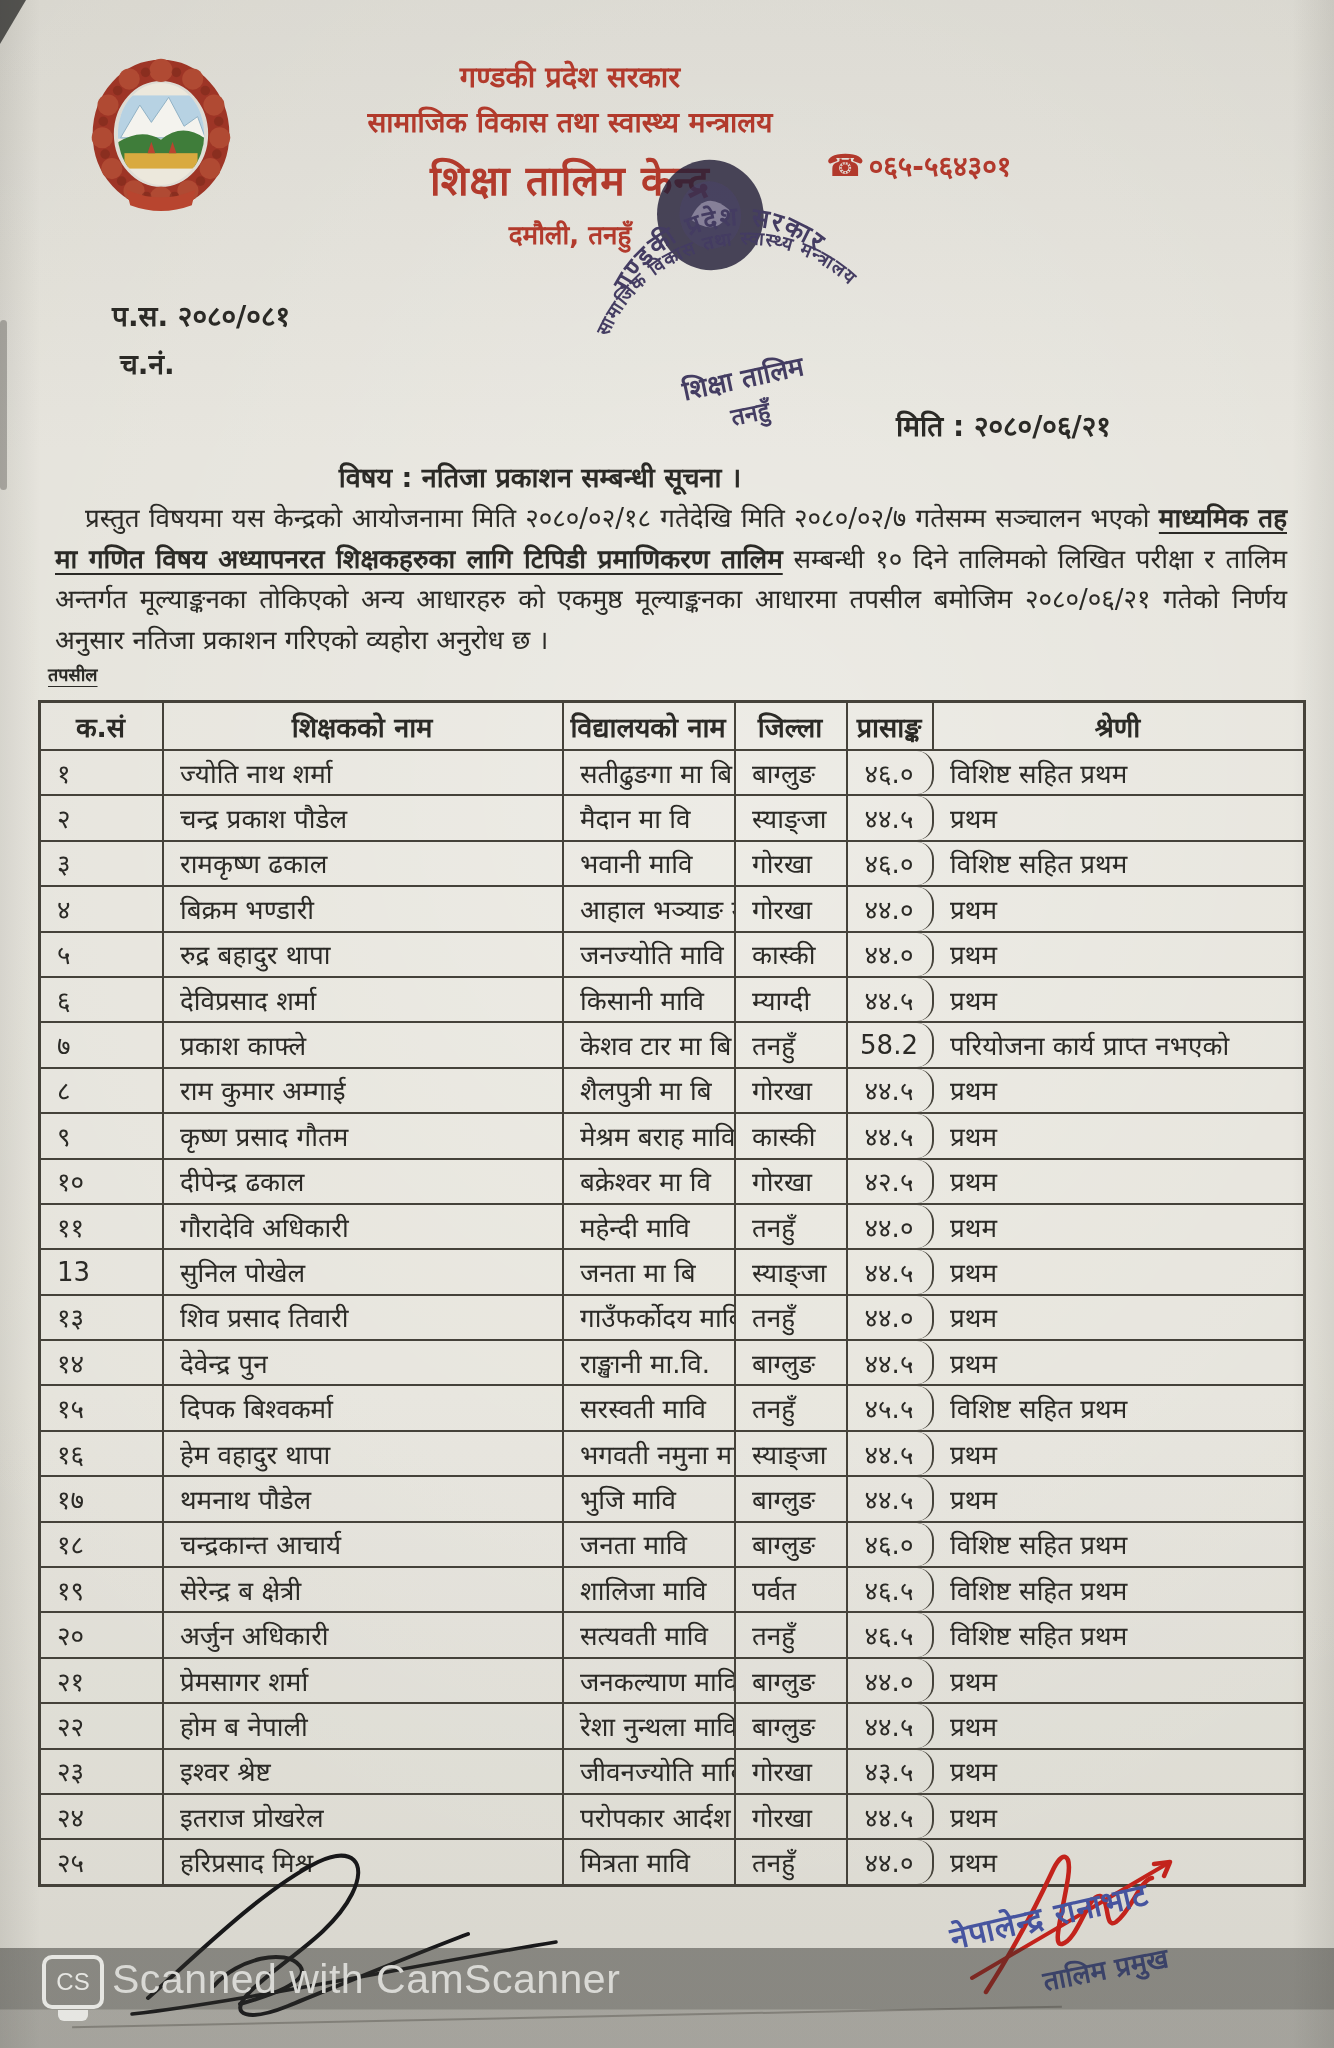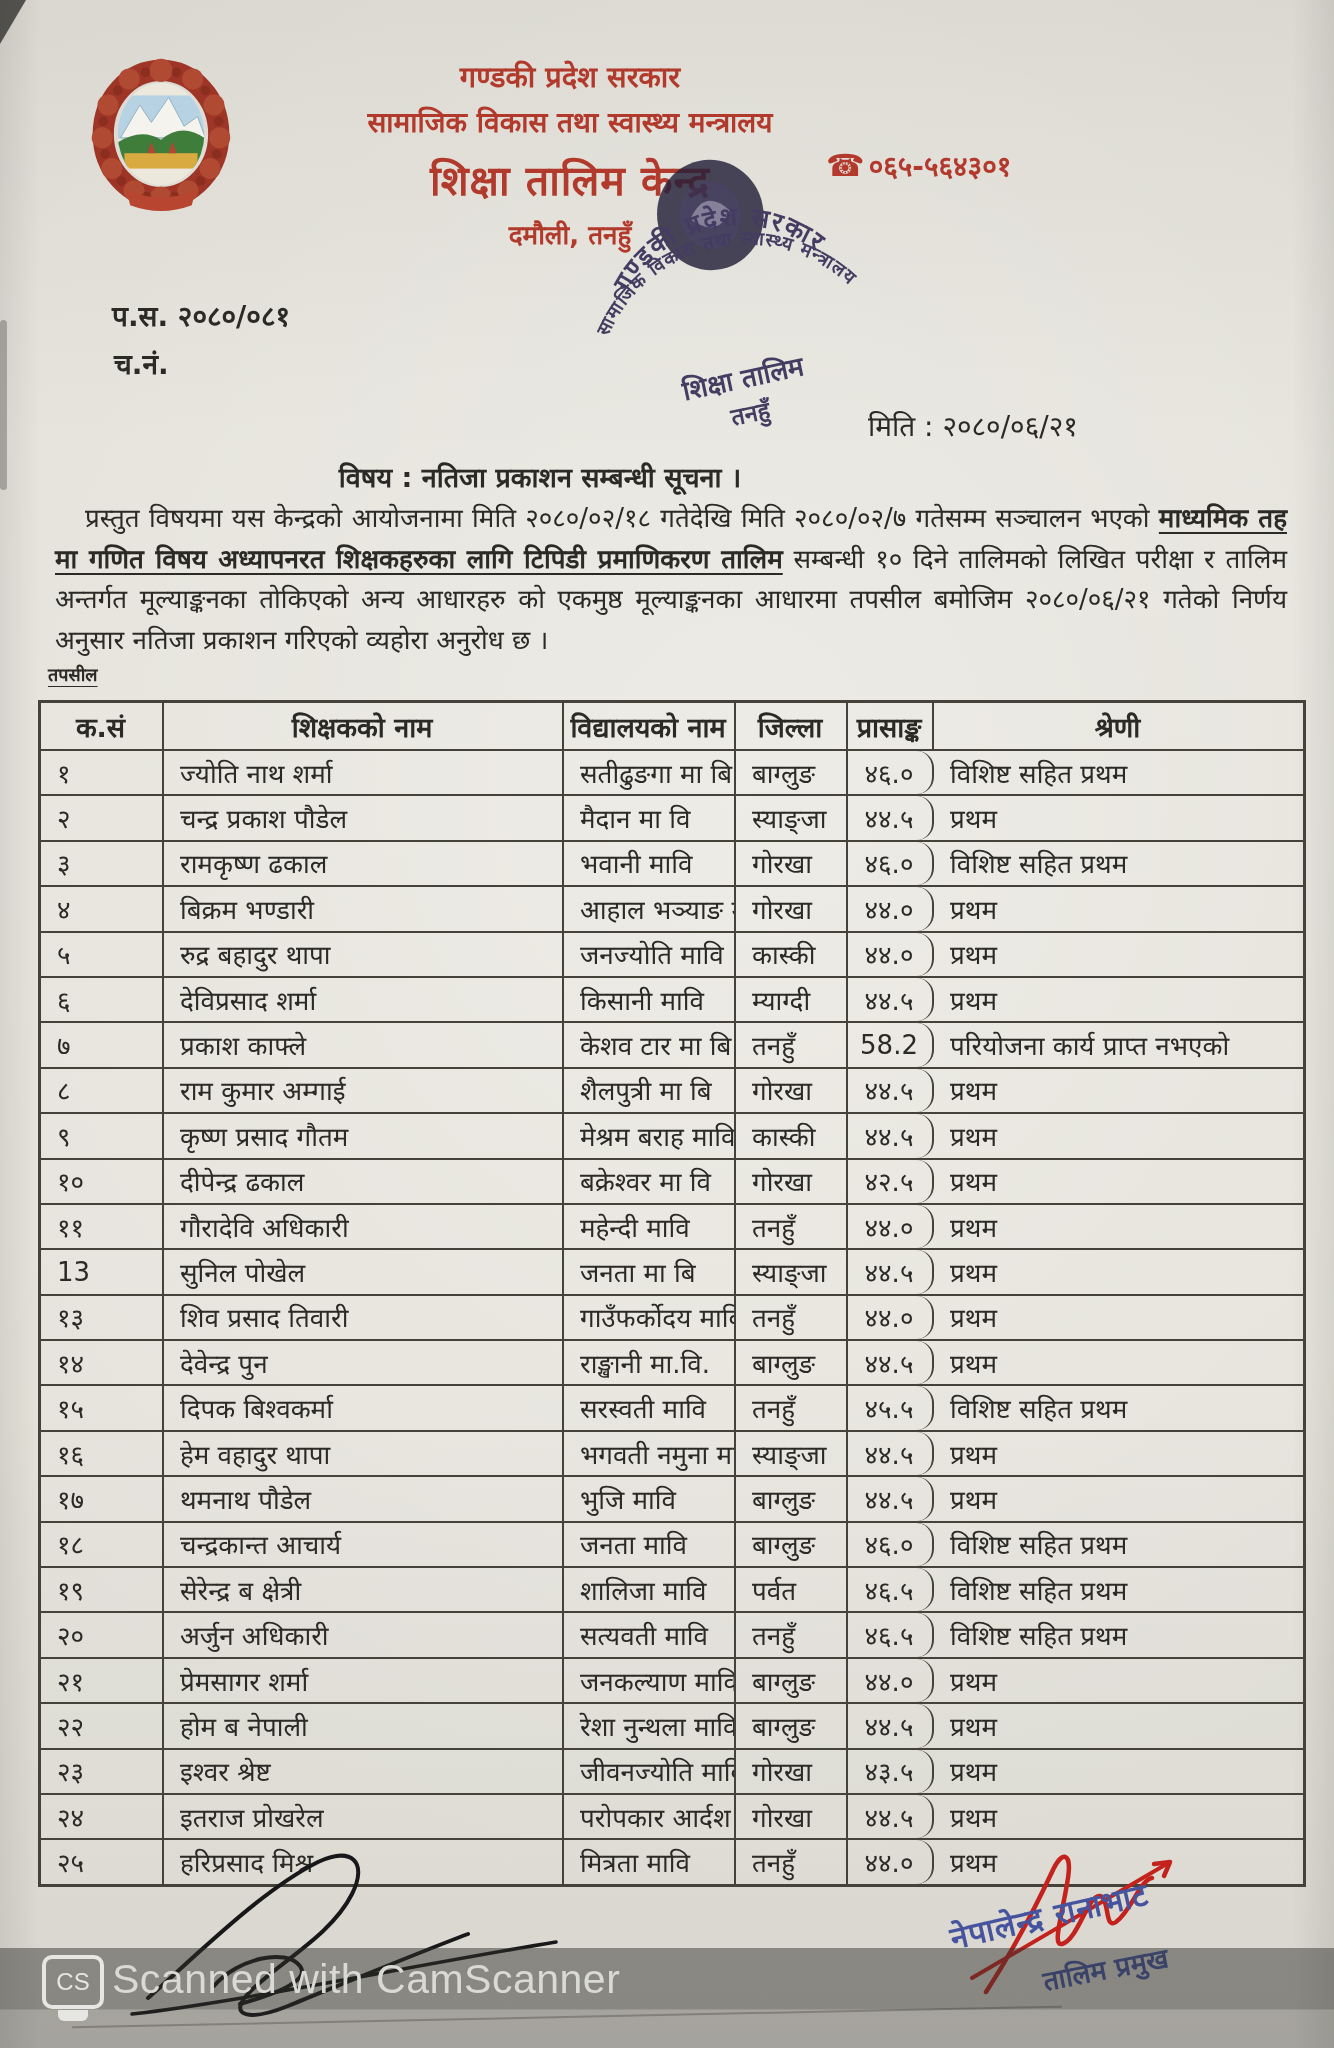--- a/index.html
+++ b/index.html
@@ -27,7 +27,7 @@
   .stamp{left:552px;top:150px;width:348px;height:297px;z-index:4;pointer-events:none;}
   
   .refno{left:112px;top:296px;font-size:28px;font-weight:bold;}
-  .letno{left:114px;top:344px;font-size:28px;font-weight:bold;}
+  .letno{left:120px;top:344px;font-size:28px;font-weight:bold;}
   .date{left:868px;top:406px;font-size:28px;font-weight:normal;white-space:nowrap;}
   .subject{left:300px;top:458px;width:480px;text-align:center;font-size:27px;font-weight:bold;}
   .bodytext{left:55px;top:498px;width:1232px;font-size:26px;line-height:40.5px;text-align:justify;text-indent:30px;}

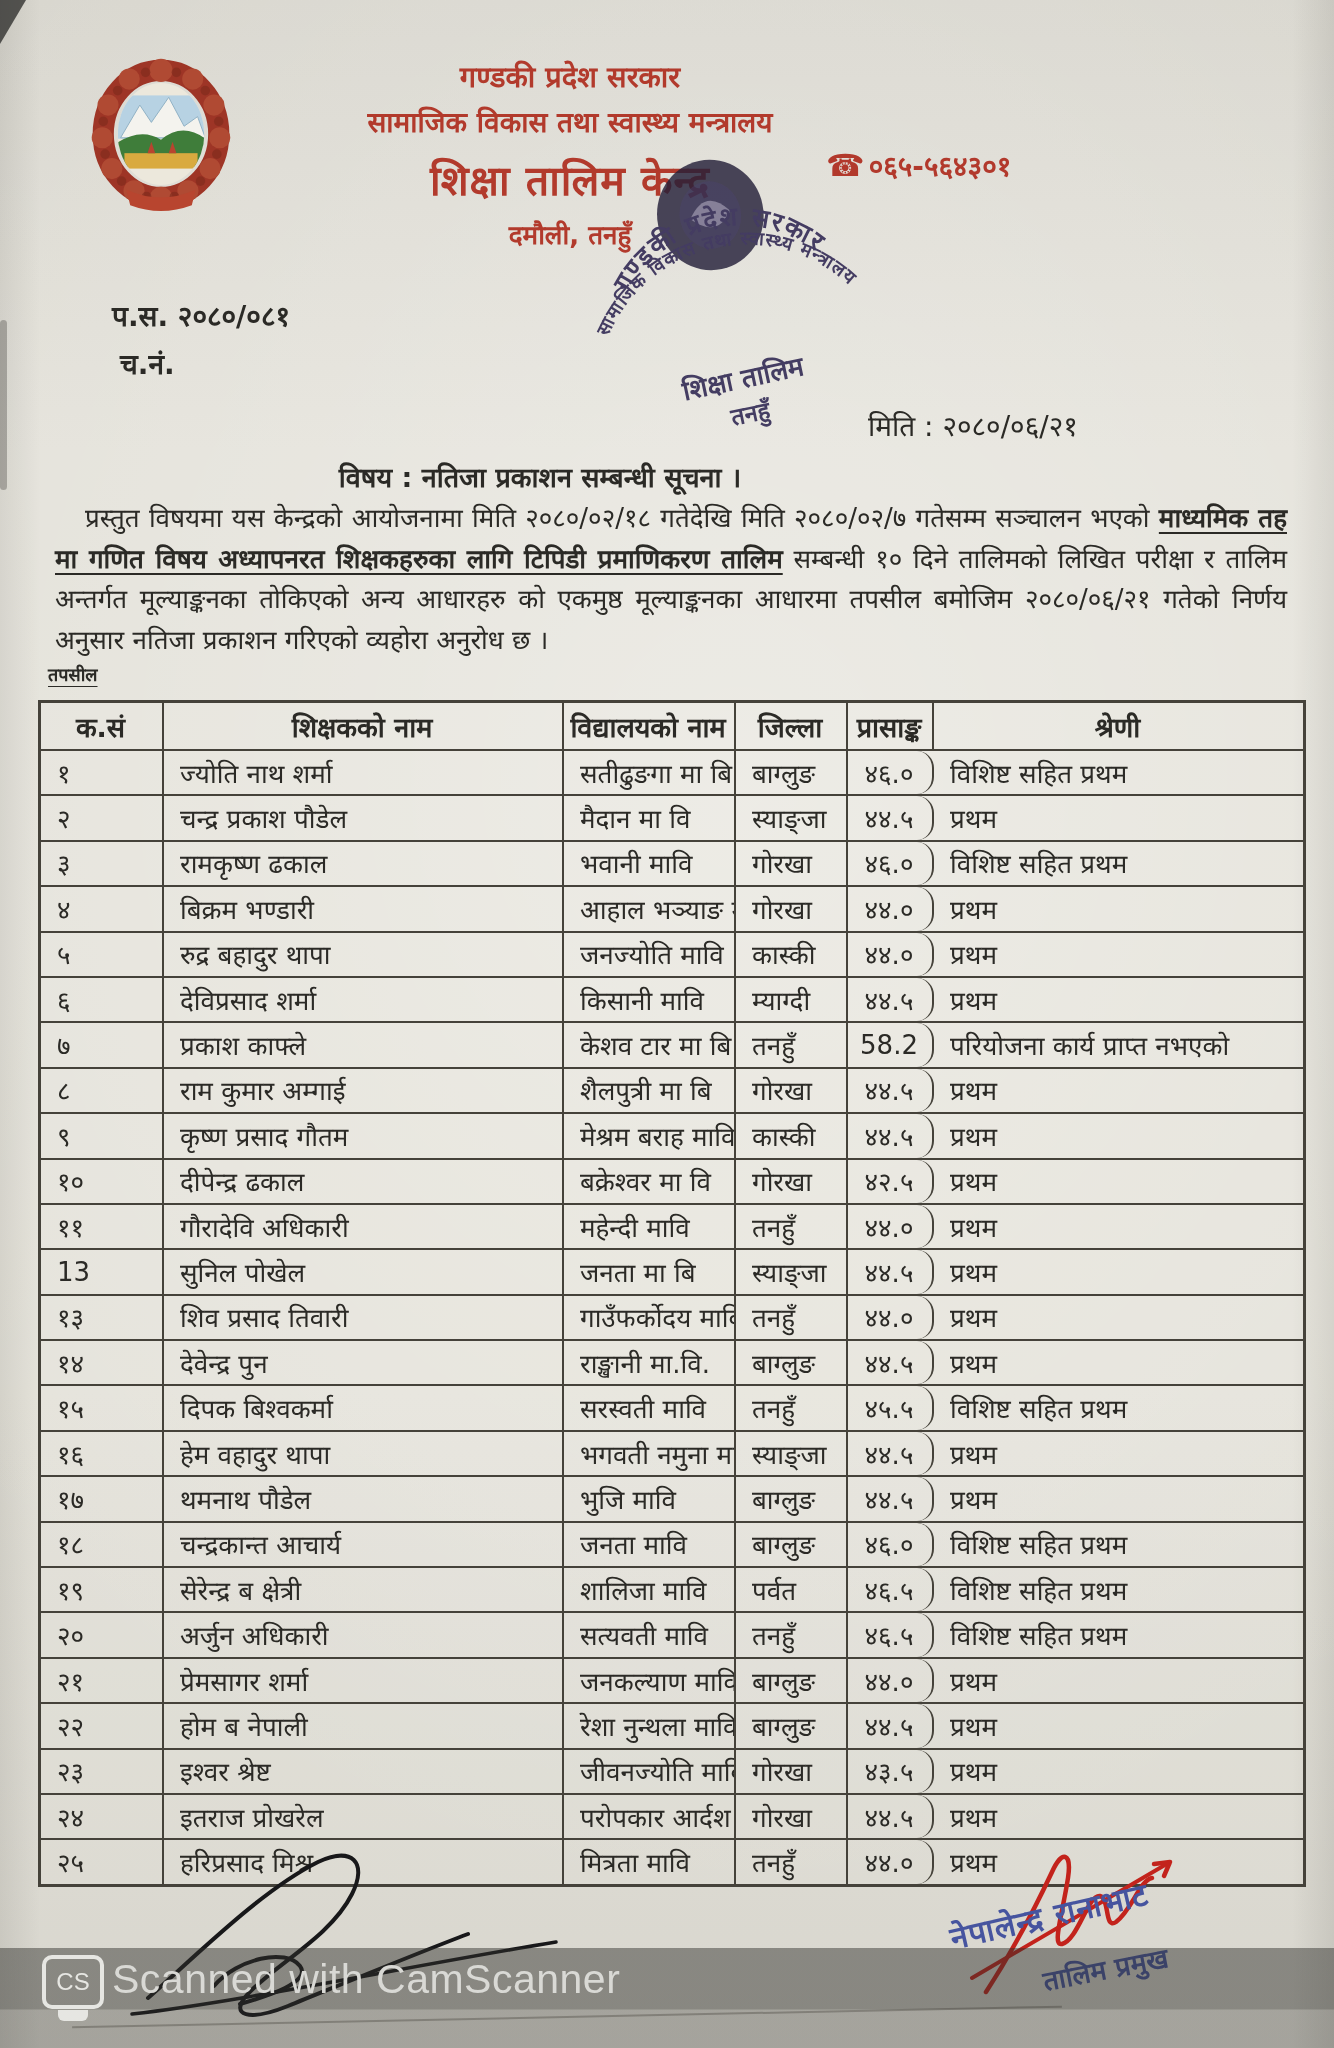--- a/index.html
+++ b/index.html
@@ -28,7 +28,7 @@
   
   .refno{left:112px;top:296px;font-size:28px;font-weight:bold;}
   .letno{left:120px;top:344px;font-size:28px;font-weight:bold;}
-  .date{left:868px;top:406px;font-size:28px;font-weight:normal;white-space:nowrap;}
+  .date{left:896px;top:406px;font-size:28px;font-weight:bold;white-space:nowrap;}
   .subject{left:300px;top:458px;width:480px;text-align:center;font-size:27px;font-weight:bold;}
   .bodytext{left:55px;top:498px;width:1232px;font-size:26px;line-height:40.5px;text-align:justify;text-indent:30px;}
   .bodytext .hl{font-weight:bold;text-decoration:underline;text-underline-offset:5px;}

